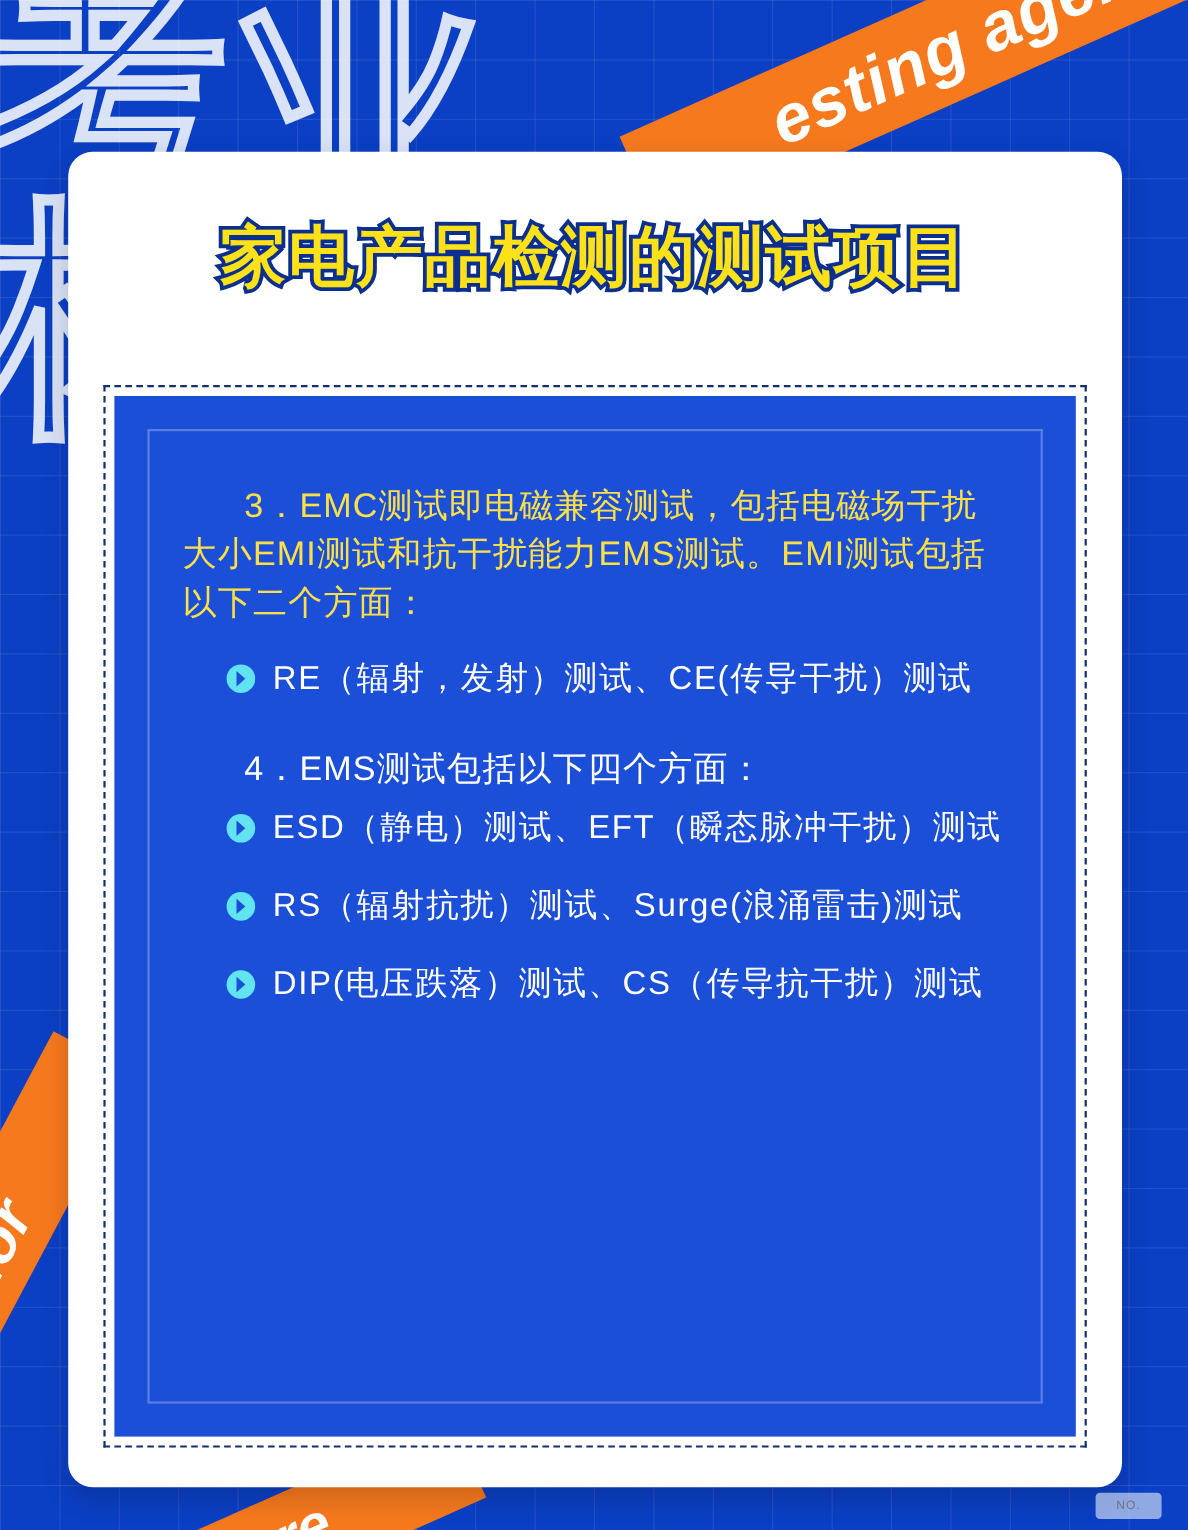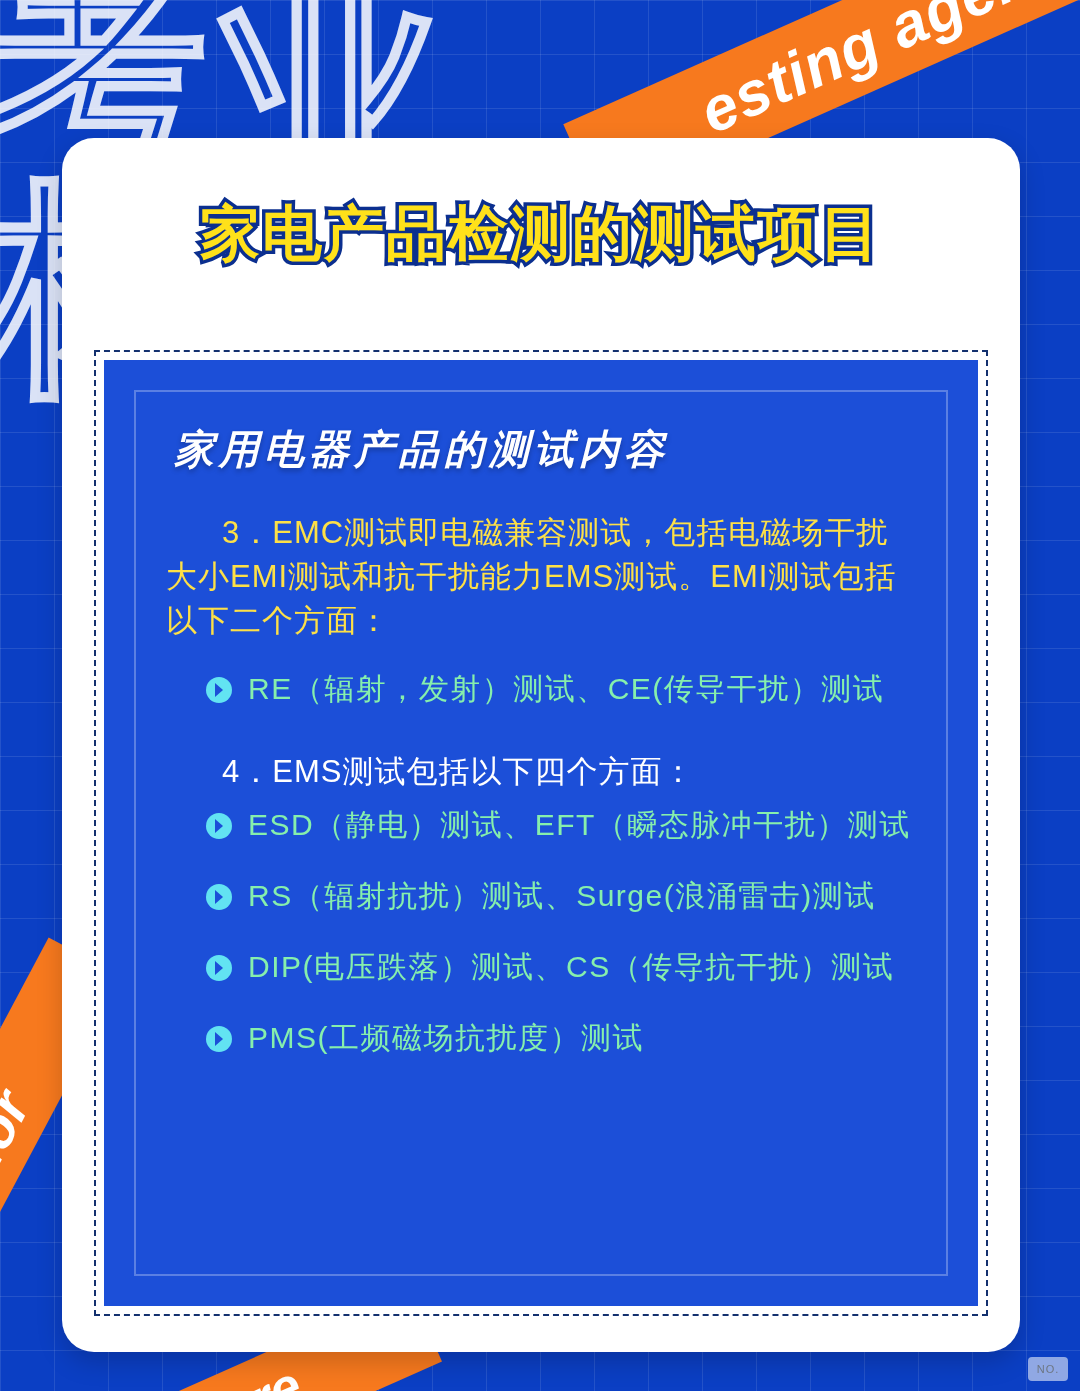--- a/index.html
+++ b/index.html
@@ -87,7 +87,7 @@
     width: 958px;
     height: 1214px;
     background: #ffffff;
-    border-radius: 32px;
+    border-radius: 22px;
     box-shadow: 0 10px 26px rgba(0,0,0,0.18);
   }
 

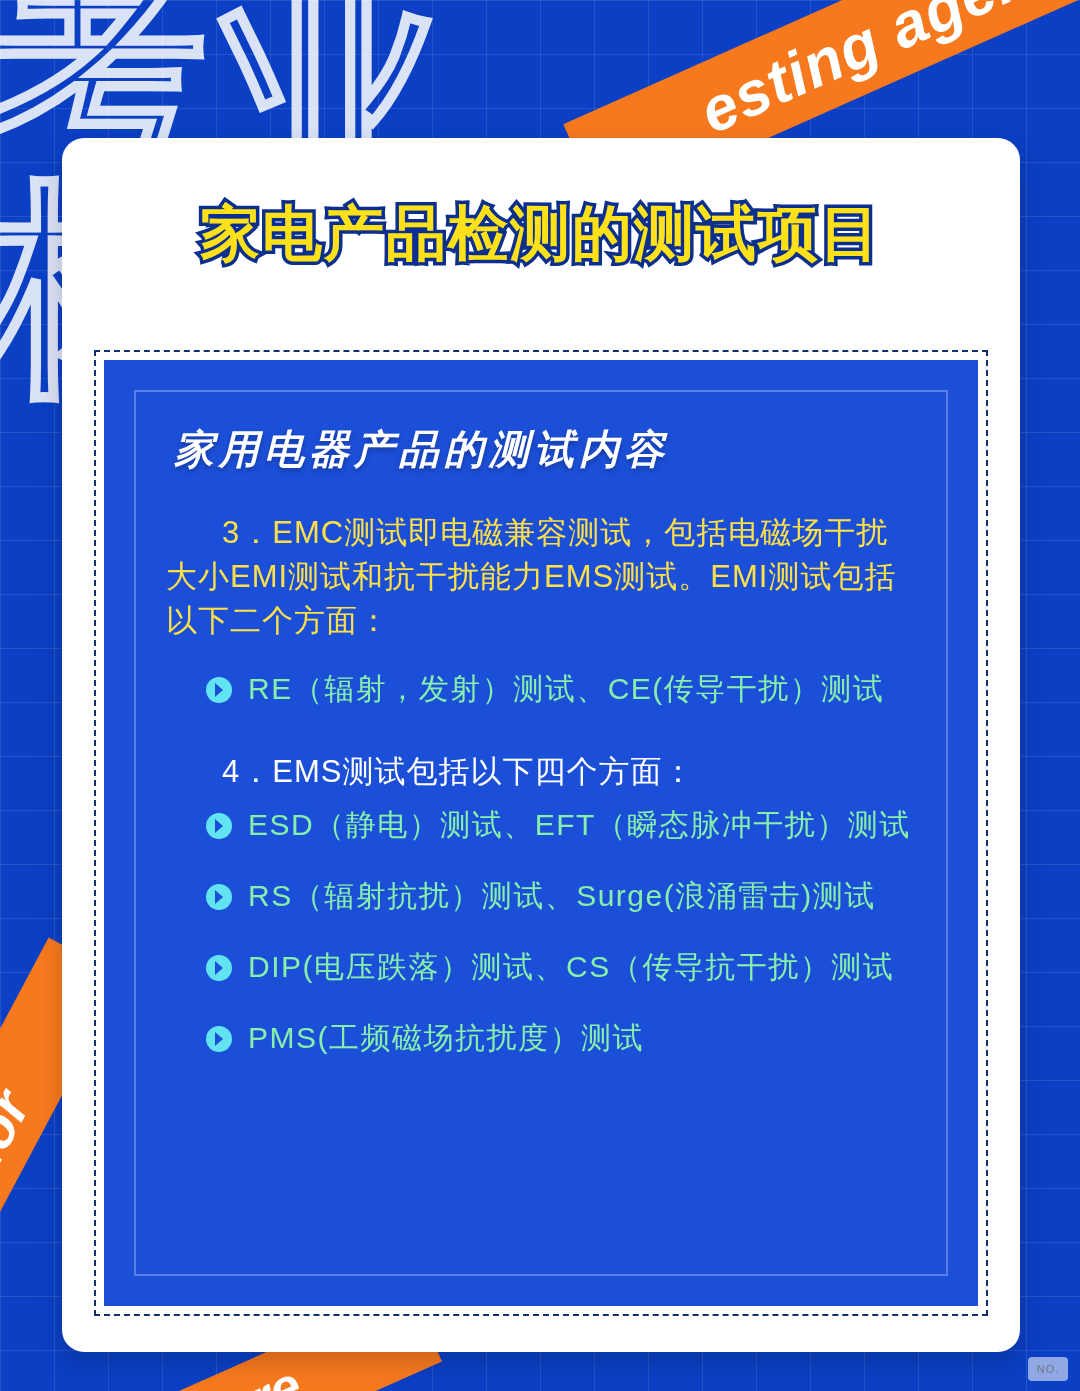--- a/index.html
+++ b/index.html
@@ -258,7 +258,6 @@
     <div class="panel">
       <div class="panel-inner-line"></div>
 
-      <div class="section-heading">家用电器产品的测试内容</div>
 
       <div class="para">3．EMC测试即电磁兼容测试，包括电磁场干扰大小EMI测试和抗干扰能力EMS测试。EMI测试包括以下二个方面：</div>
 

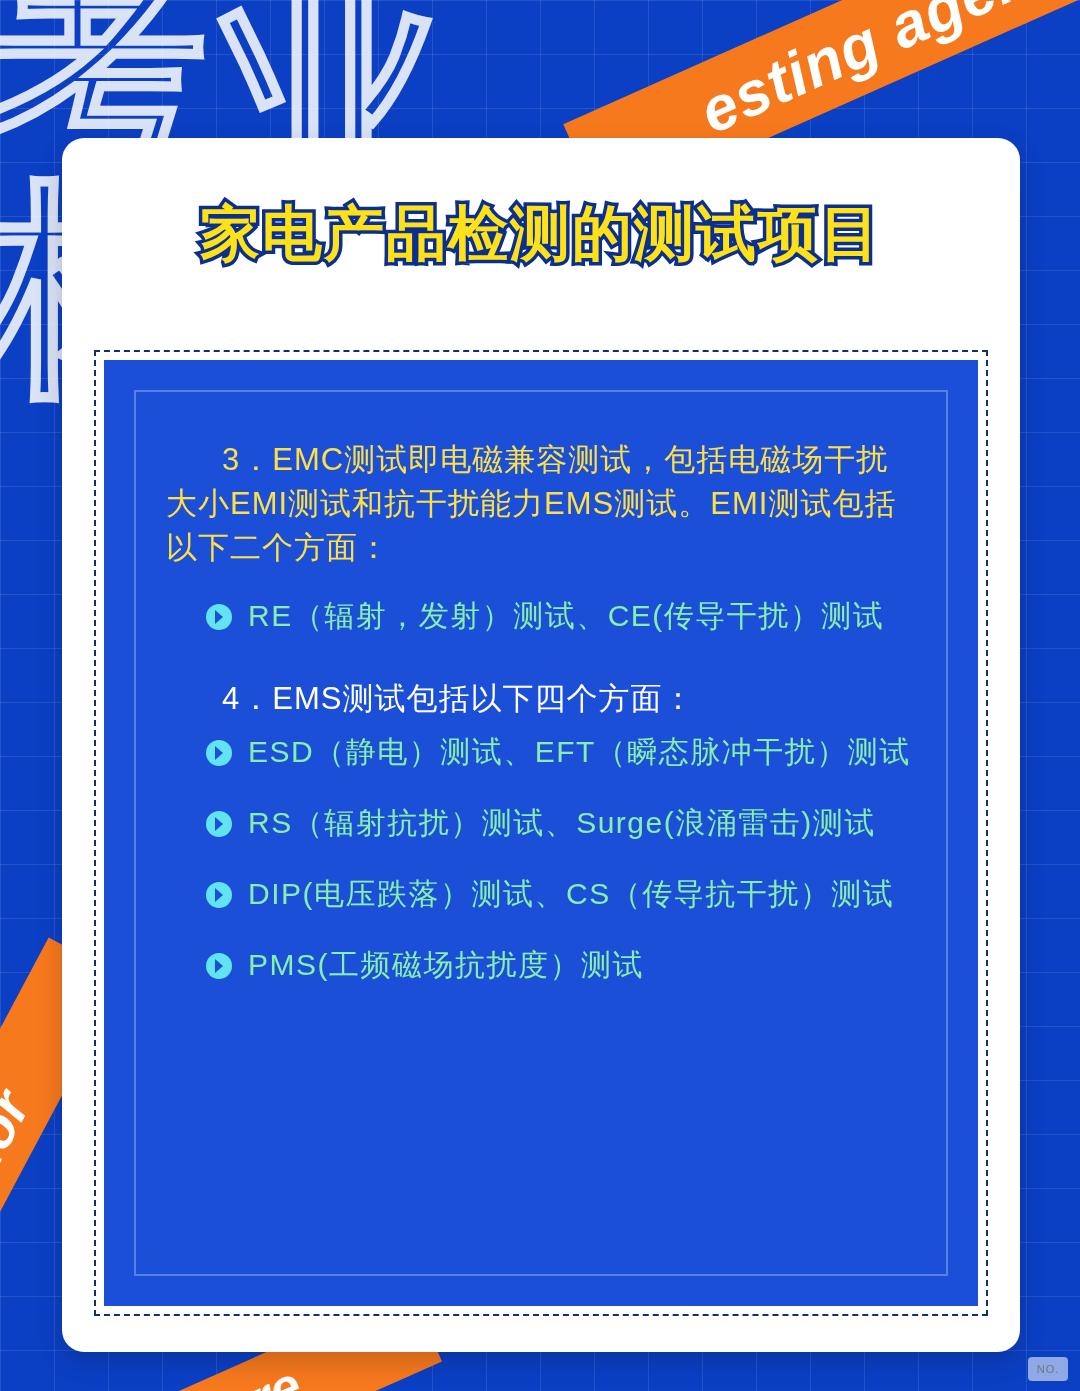--- a/index.html
+++ b/index.html
@@ -179,7 +179,7 @@
     align-items: flex-start;
     margin: 0 0 30px 62px;
     font-size: 30px;
-    color: #86efac;
+    color: #ffffff;
     letter-spacing: 1.5px;
   }
   .bullet-dot {

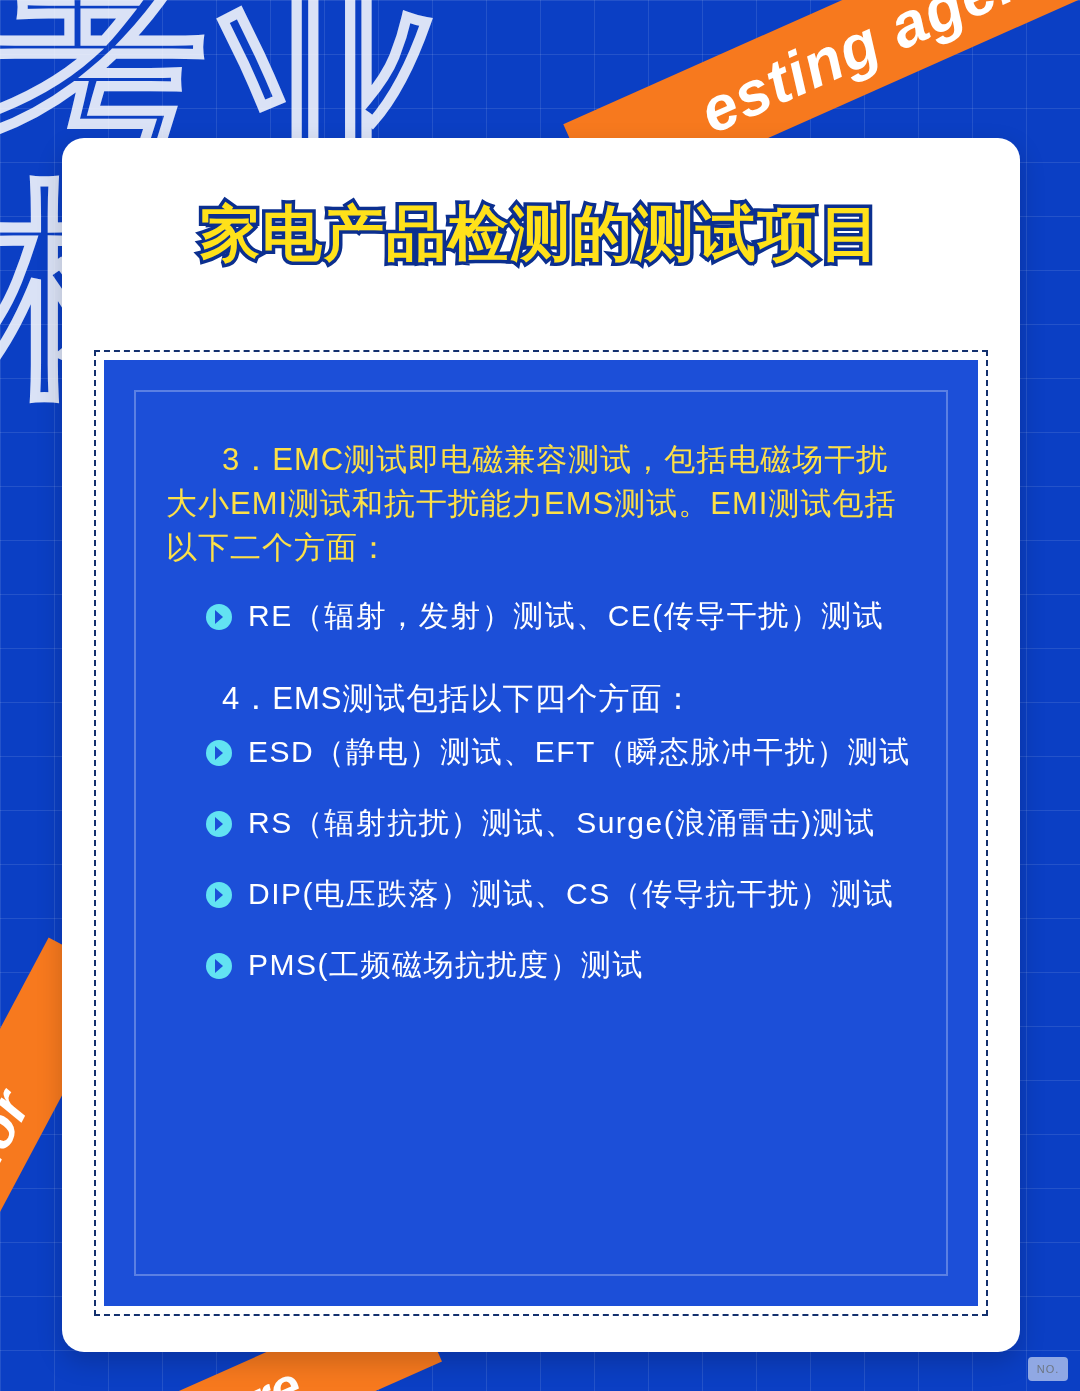--- a/index.html
+++ b/index.html
@@ -283,10 +283,6 @@
           <span class="bullet-dot"></span>
           <span class="bullet-text">DIP(电压跌落）测试、CS（传导抗干扰）测试</span>
         </li>
-        <li class="bullet-item">
-          <span class="bullet-dot"></span>
-          <span class="bullet-text">PMS(工频磁场抗扰度）测试</span>
-        </li>
       </ul>
 
     </div>

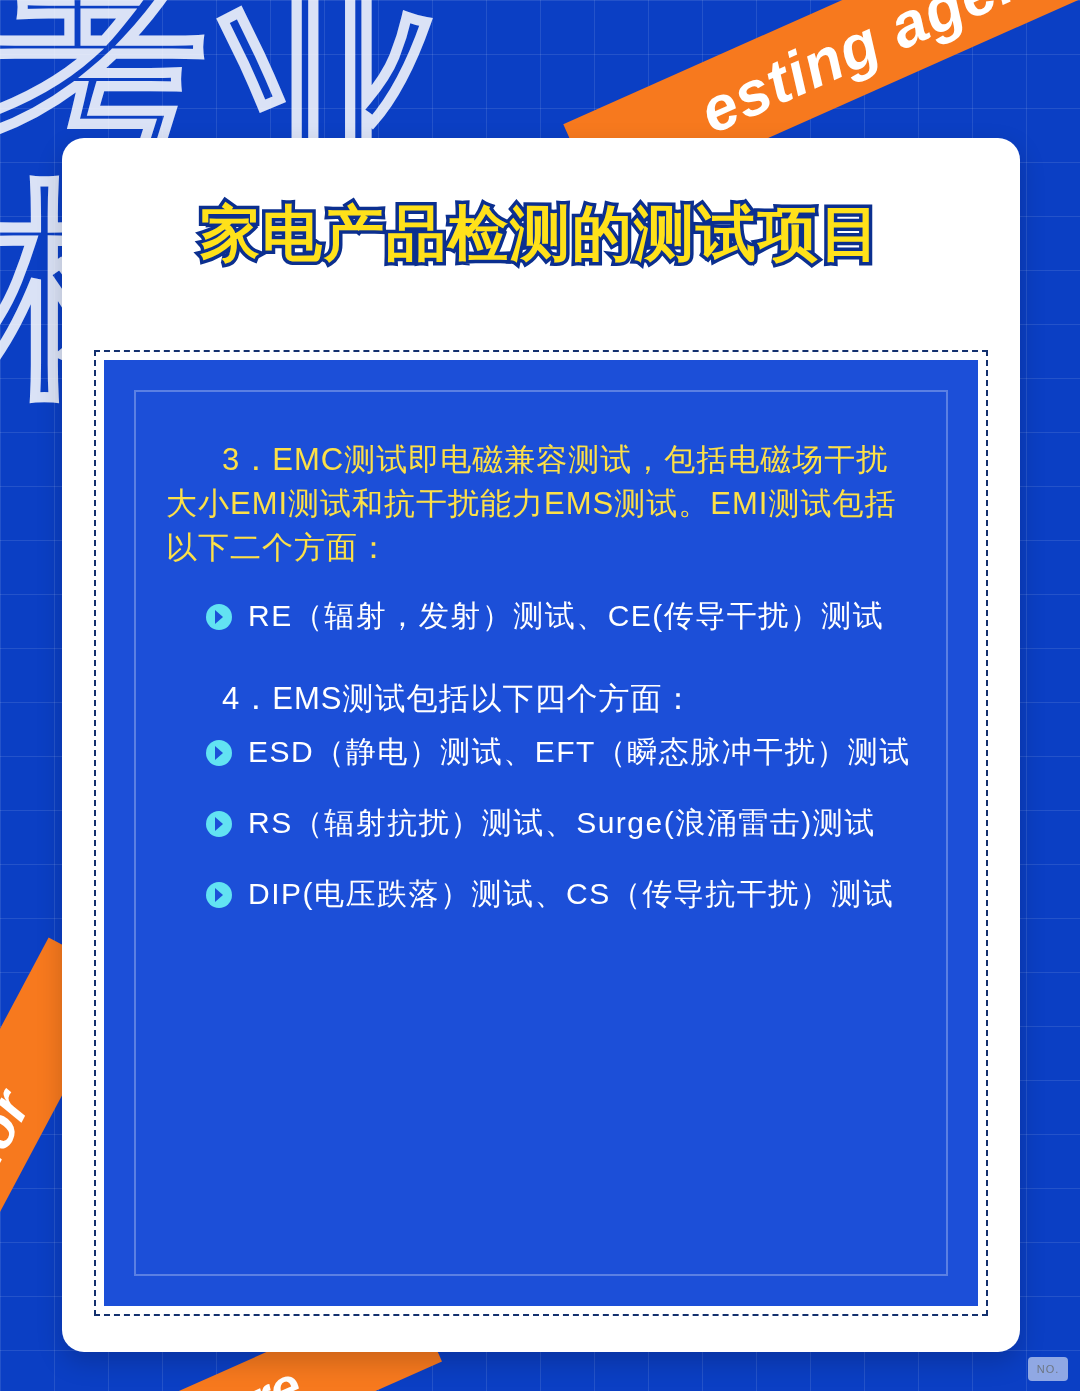--- a/index.html
+++ b/index.html
@@ -216,9 +216,9 @@
   
   .corner-stamp {
     position: absolute;
-    right: 12px;
+    right: 24px;
     bottom: 10px;
-    width: 40px;
+    width: 60px;
     height: 24px;
     border-radius: 4px;
     background: rgba(255,255,255,0.55);

